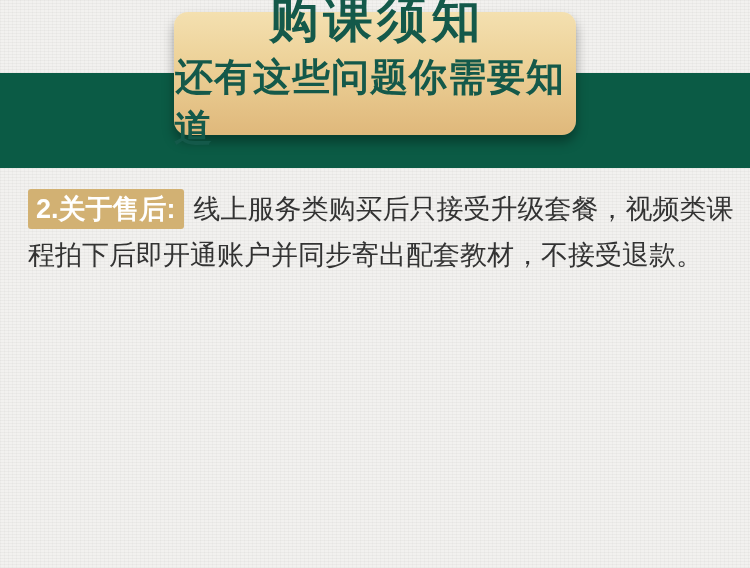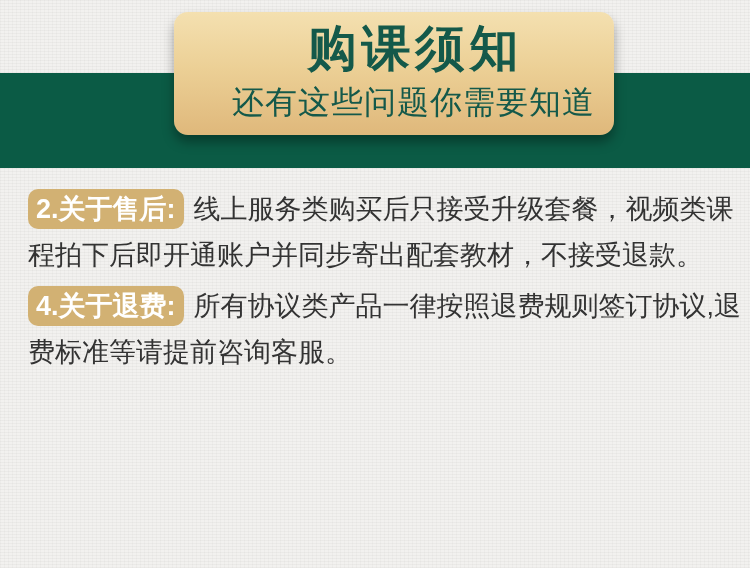--- a/index.html
+++ b/index.html
@@ -27,7 +27,7 @@
     background: linear-gradient(180deg, #f4e0b0 0%, #ecd096 45%, #dfb87b 100%);
     box-shadow: 0 7px 12px rgba(0,0,0,0.35);
     display: flex; flex-direction: column;
-    align-items: center; justify-content: center; padding-left: 38px;
+    align-items: center; justify-content: center;
   }
   .title {
     font-size: 49px; font-weight: bold;

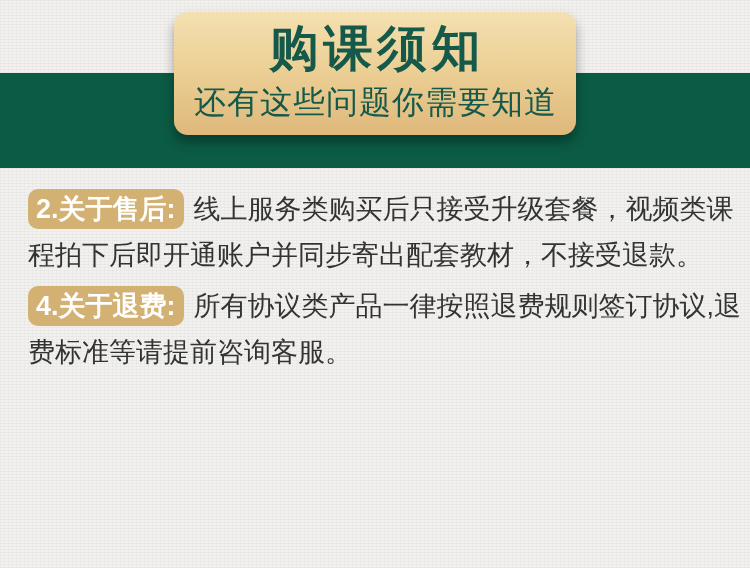--- a/index.html
+++ b/index.html
@@ -35,7 +35,7 @@
     letter-spacing: 5px; text-indent: 5px;
   }
   .subtitle {
-    font-size: 32px; font-weight: normal;
+    font-size: 38px; font-weight: bold;
     color: #14594a; margin-top: 7px;
     letter-spacing: 1px; text-indent: 1px;
   }

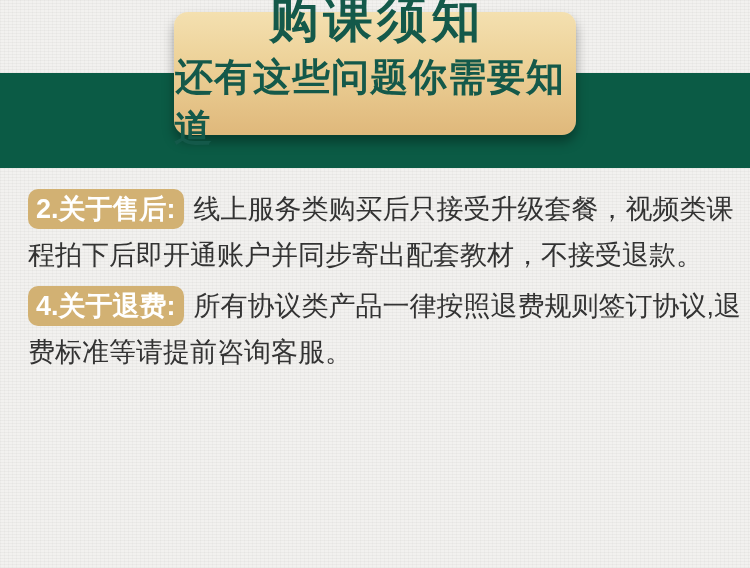--- a/index.html
+++ b/index.html
@@ -49,7 +49,7 @@
     display: inline-block;
     background: #d2b173; color: #ffffff;
     font-weight: bold;
-    border-radius: 10px;
+    border-radius: 3px;
     padding: 0 8px;
     margin-right: 10px;
     line-height: 40px;

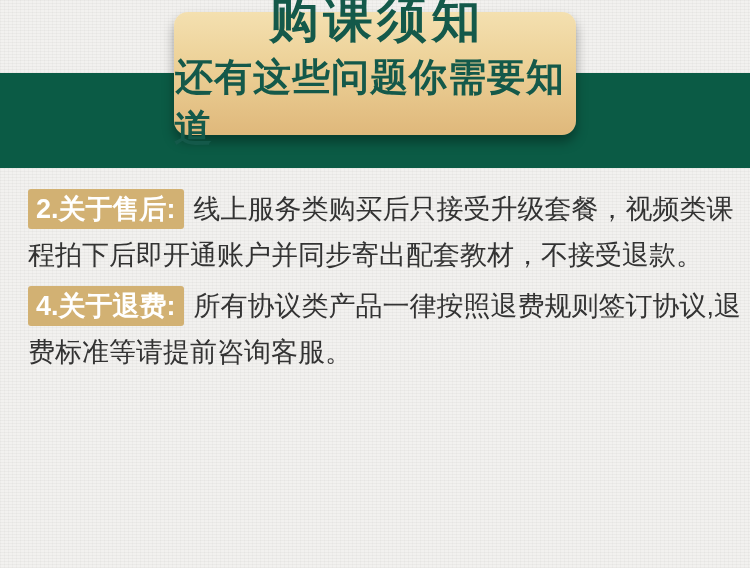--- a/index.html
+++ b/index.html
@@ -72,7 +72,6 @@
   <p class="item"><span class="badge">2.关于售后:</span><span>线上服务类购买后只接受升级套餐，视频类课程拍下后即开通账户并同步寄出配套教材，不接受退款。</span></p>
 
 
-  <p class="item"><span class="badge">4.关于退费:</span><span>所有协议类产品一律按照退费规则签订协议,退费标准等请提前咨询客服。</span></p>
 
 </div>
 

